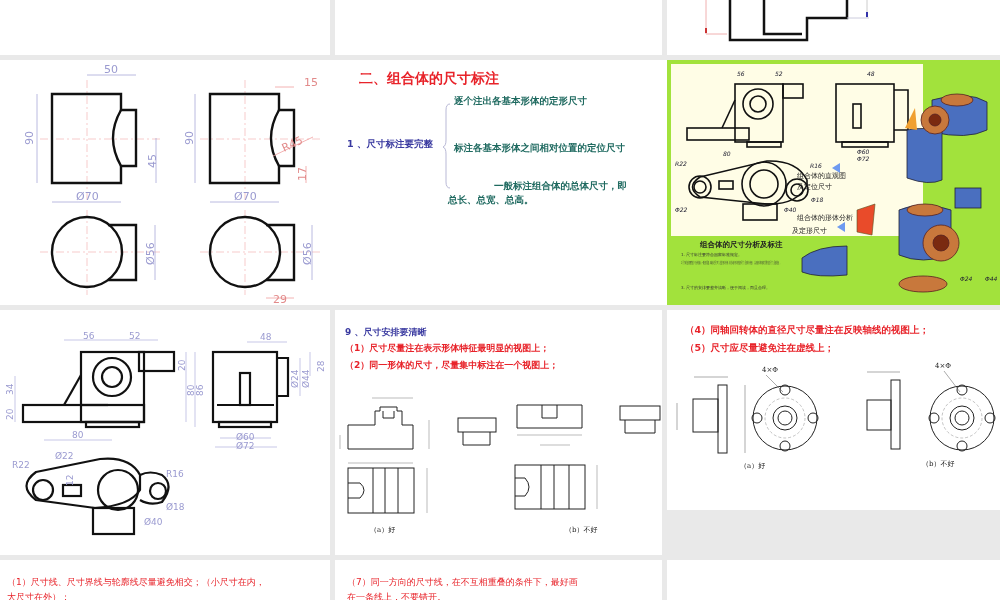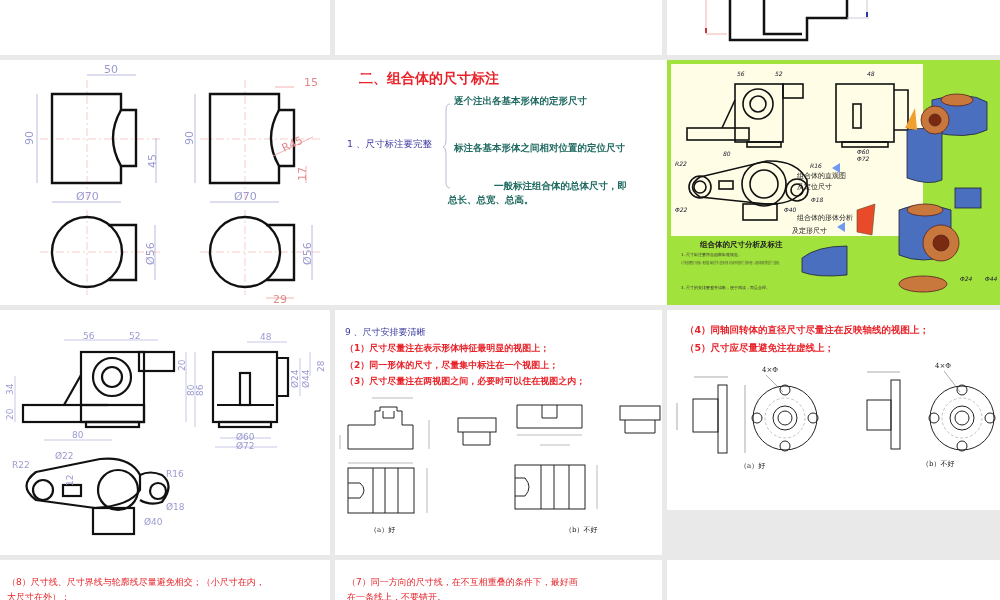--- a/index.html
+++ b/index.html
@@ -8,7 +8,7 @@
   .slide svg{position:absolute;left:0;top:0;}
   .txt{position:absolute;white-space:nowrap;}
   .red{color:#e8232a;font-weight:bold;}
-  .blue{color:#3a3aa0;font-weight:normal;}
+  .blue{color:#3a3aa0;font-weight:bold;}
   .teal{color:#1f6a60;font-weight:bold;}
   .dim{font-family:"DejaVu Sans",sans-serif;fill:#9a9ad0;font-size:11px;}
   .dimr{font-family:"DejaVu Sans",sans-serif;fill:#e28a8a;font-size:11px;}

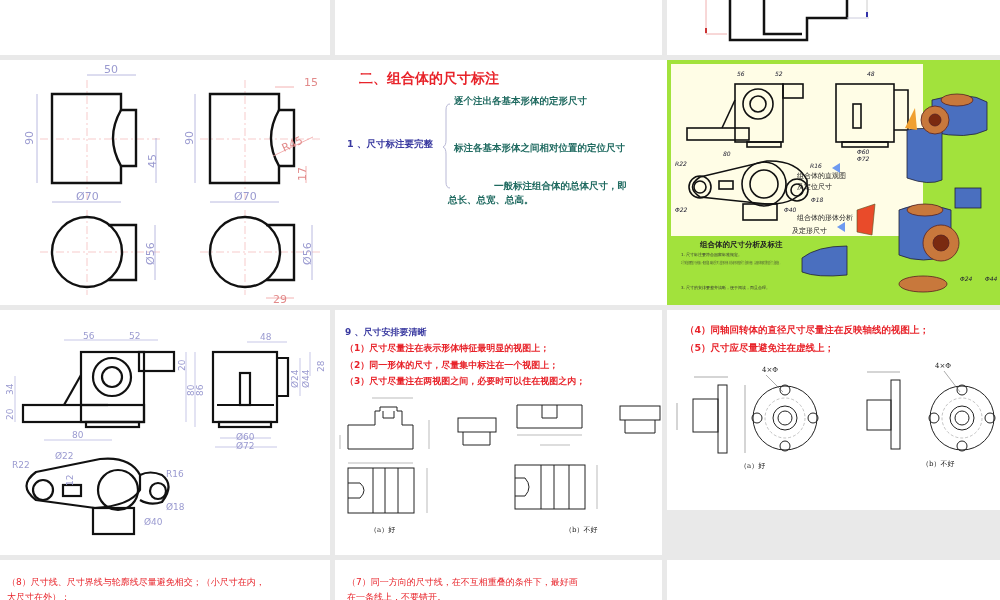--- a/index.html
+++ b/index.html
@@ -238,7 +238,6 @@
   <div class="txt blue" style="left:10px;top:16px;font-size:9px;">9 、尺寸安排要清晰</div>
   <div class="txt red" style="left:10px;top:32px;font-size:9px;">（1）尺寸尽量注在表示形体特征最明显的视图上；</div>
   <div class="txt red" style="left:10px;top:49px;font-size:9px;">（2）同一形体的尺寸，尽量集中标注在一个视图上；</div>
-  <div class="txt red" style="left:10px;top:65px;font-size:9px;">（3）尺寸尽量注在两视图之间，必要时可以住在视图之内；</div>
   <svg width="327" height="245">
     <g fill="none" stroke="#222" stroke-width="1">
       <path d="M13 115 H40 V101 H45 V97 H62 V101 H67 V115 H78 V139 H13 Z"></path>

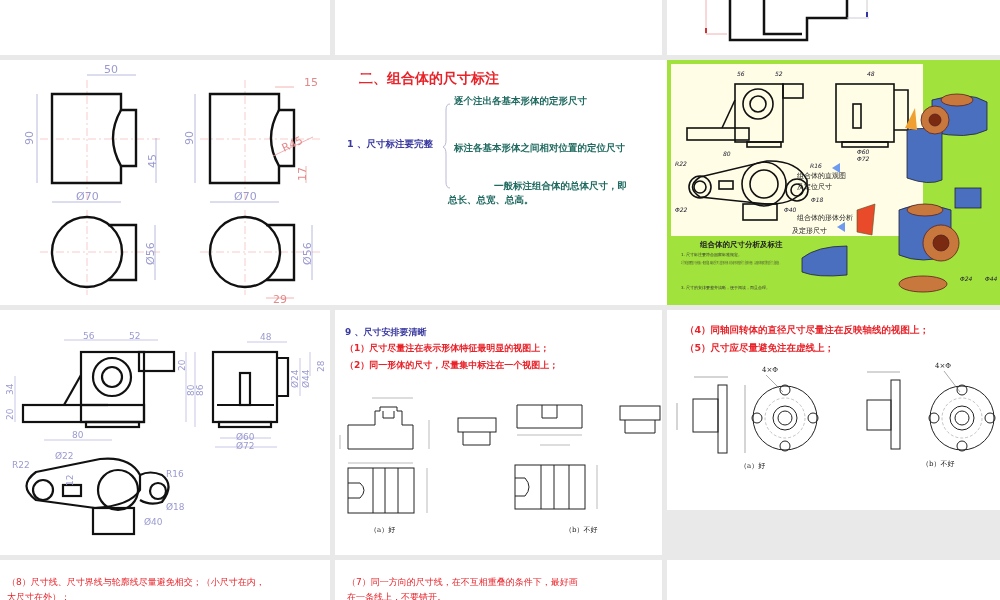--- a/index.html
+++ b/index.html
@@ -318,7 +318,7 @@
 </div>
 
 <div class="slide" style="left:0;top:560px;width:330px;height:40px;">
-  <div class="txt red" style="left:7px;top:16px;font-size:9px;font-weight:normal;">（8）尺寸线、尺寸界线与轮廓线尽量避免相交；（小尺寸在内，</div>
+  <div class="txt red" style="left:7px;top:16px;font-size:9px;font-weight:normal;">（1）尺寸线、尺寸界线与轮廓线尽量避免相交；（小尺寸在内，</div>
   <div class="txt red" style="left:7px;top:31px;font-size:9px;font-weight:normal;">大尺寸在外）；</div>
 </div>
 <div class="slide" style="left:335px;top:560px;width:327px;height:44px;">

